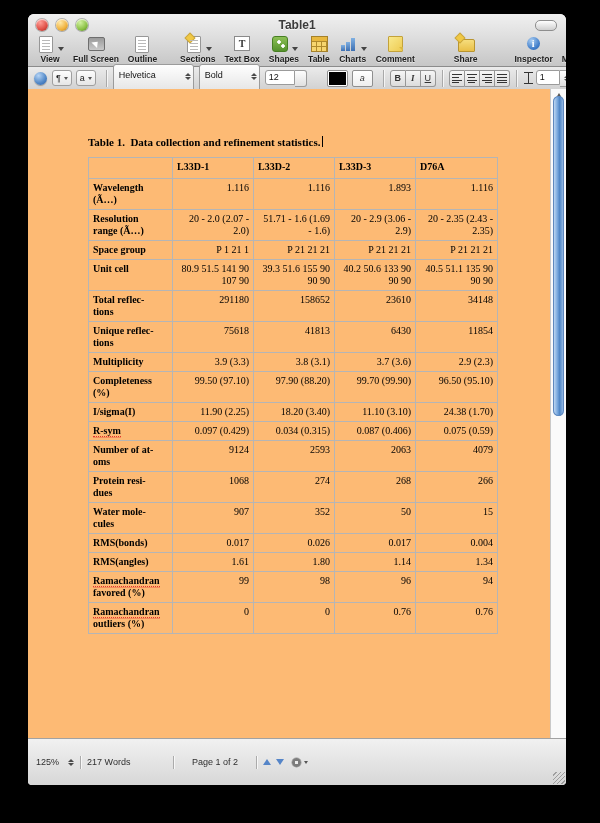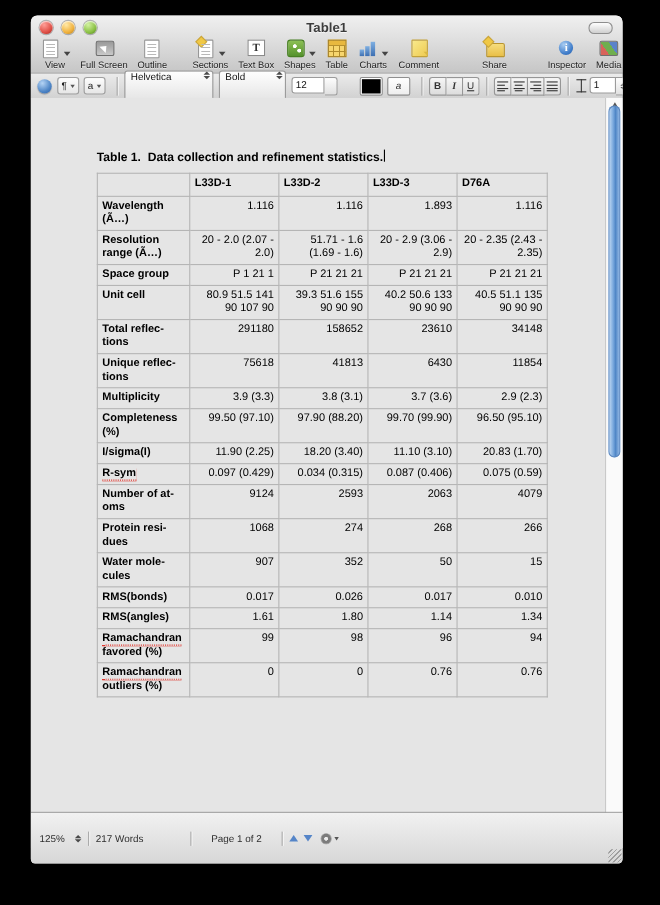--- a/index.html
+++ b/index.html
@@ -24,7 +24,7 @@
   .pill{position:absolute;right:9px;top:6px;width:20px;height:9px;border-radius:5px;
         background:linear-gradient(#fefefe,#cfcfcf);border:1px solid #8e8e8e;}
 
-  .toolbar{position:absolute;left:0;right:0;top:20px;height:32px;display:flex;align-items:flex-start;padding-left:8px;}
+  .toolbar{position:absolute;left:0;right:0;top:20px;height:32px;display:flex;align-items:flex-start;padding-left:8px;font-weight:bold;}
   .tb-item{display:flex;flex-direction:column;align-items:center;margin-right:9px;cursor:default;}
   .tb-label{font-size:8.5px;color:#1d1d1d;margin-top:1px;text-shadow:0 1px 0 rgba(255,255,255,.55);white-space:nowrap;}
   .tb-iconrow{display:flex;align-items:flex-end;height:19px;}

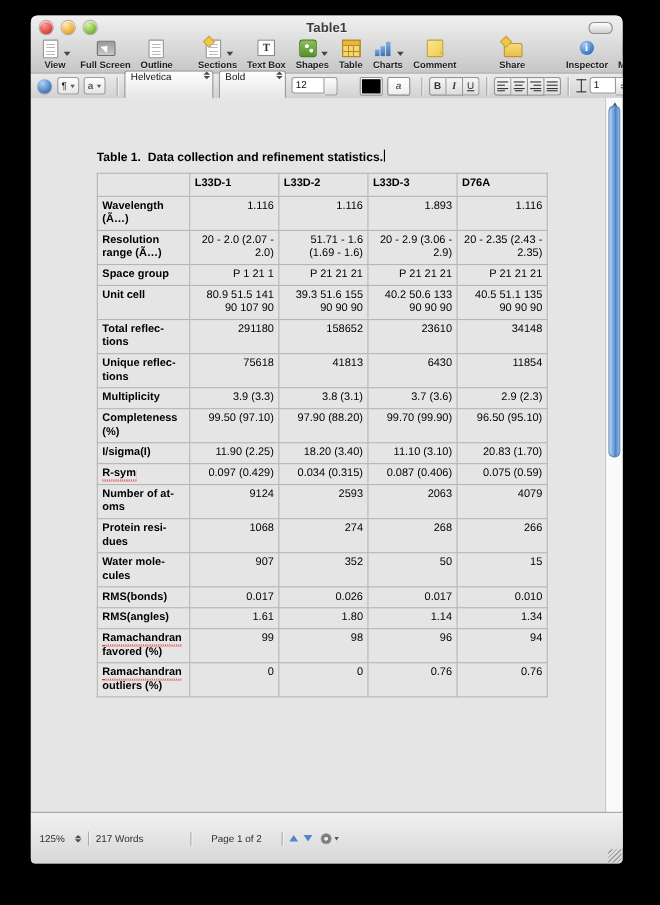--- a/index.html
+++ b/index.html
@@ -91,7 +91,7 @@
   .mini .dn{width:0;height:0;border-left:2.5px solid transparent;border-right:2.5px solid transparent;
             border-top:3.5px solid #555;margin-left:3px;}
   .popup{height:15px;background:linear-gradient(#fefefe,#e4e4e4);border:1px solid #9b9b9b;border-radius:3px;
-         font-size:9px;color:#111;display:flex;align-items:flex-start;padding:0 2px 12px 5px;flex:none;margin-right:5px;}
+         font-size:9px;color:#111;display:flex;align-items:flex-end;padding:0 2px 12px 5px;flex:none;margin-right:5px;}
   .stepper{display:flex;flex-direction:column;justify-content:center;margin-left:4px;gap:1px;}
   .stepper i{display:block;width:0;height:0;border-left:3px solid transparent;border-right:3px solid transparent;}
   .stepper .u{border-bottom:3.5px solid #4a4a4a;}

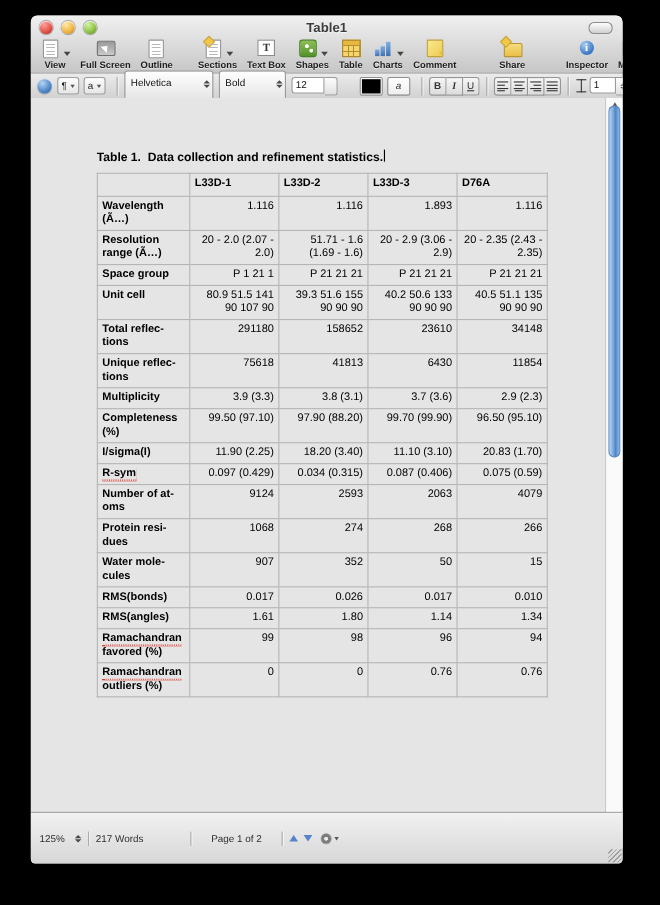--- a/index.html
+++ b/index.html
@@ -127,7 +127,7 @@
                  linear-gradient(#333,#333) 4px 0/1px 12px no-repeat;}
 
   
-  .docarea{position:absolute;left:0;right:0;top:75px;bottom:14px;background:#e5e5e5;}
+  .docarea{position:absolute;left:0;right:0;top:75px;bottom:14px;background:#fdba74;font-family:Liberation Serif, serif;}
   .page-content{position:absolute;inset:0;right:15px;overflow:hidden;}
   .doc-heading{position:absolute;left:60px;top:47px;font-size:11px;font-weight:bold;color:#000;white-space:pre-wrap;}
   .cursor{display:inline-block;width:1px;height:11px;background:#000;vertical-align:-1px;margin-left:1px;}

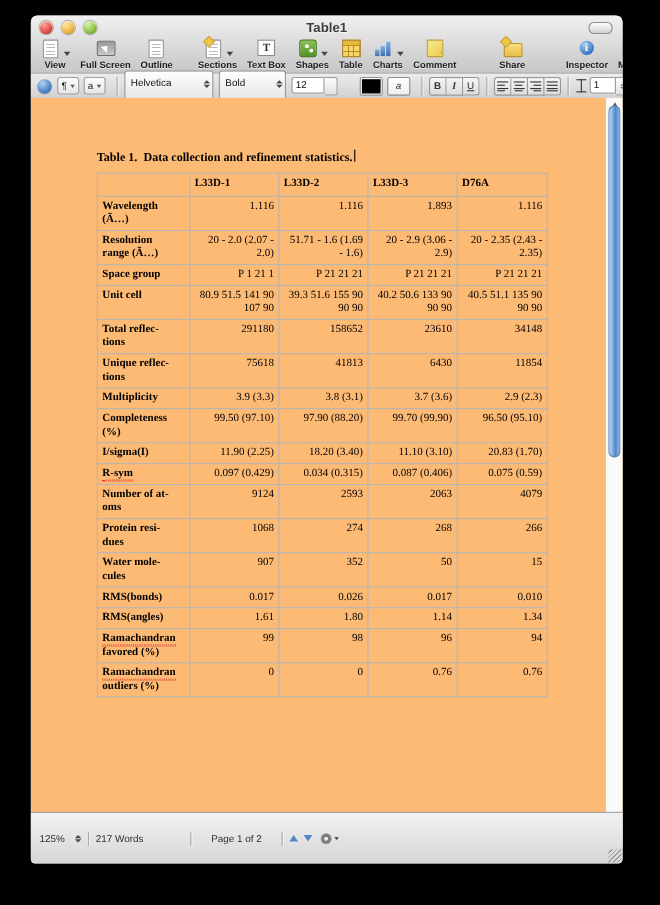--- a/index.html
+++ b/index.html
@@ -455,7 +455,7 @@
               <td class="val" data-name="cell-value">11.90 (2.25)</td>
               <td class="val" data-name="cell-value">18.20 (3.40)</td>
               <td class="val" data-name="cell-value">11.10 (3.10)</td>
-              <td class="val" data-name="cell-value">20.83 (1.70)</td>
+              <td class="val" data-name="cell-value">24.38 (1.70)</td>
             </tr>
             <tr data-name="table-row">
               <td class="lbl" data-name="row-label">

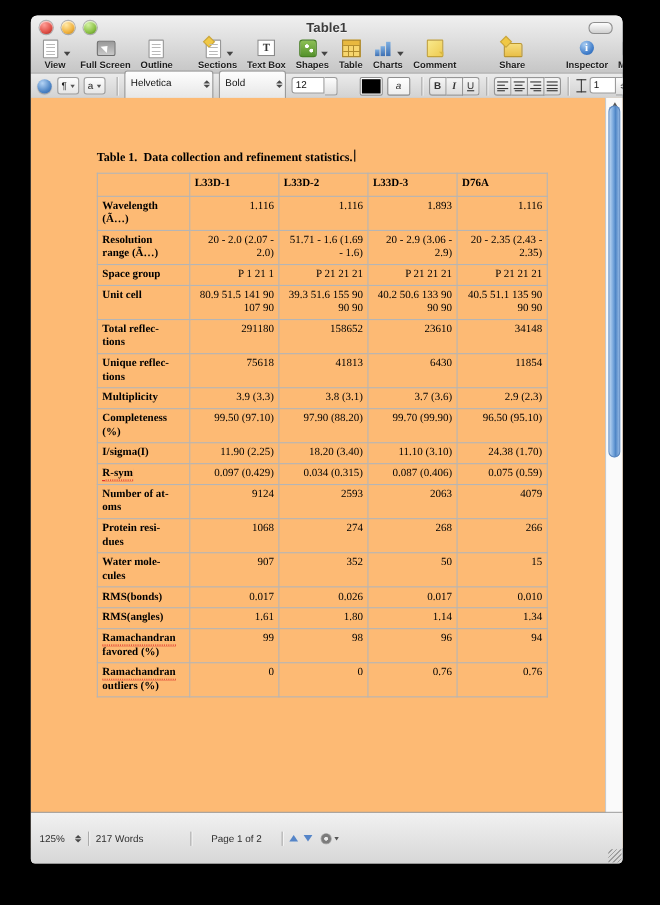--- a/index.html
+++ b/index.html
@@ -503,7 +503,7 @@
               <td class="val" data-name="cell-value">0.017</td>
               <td class="val" data-name="cell-value">0.026</td>
               <td class="val" data-name="cell-value">0.017</td>
-              <td class="val" data-name="cell-value">0.010</td>
+              <td class="val" data-name="cell-value">0.004</td>
             </tr>
             <tr data-name="table-row">
               <td class="lbl" data-name="row-label">

